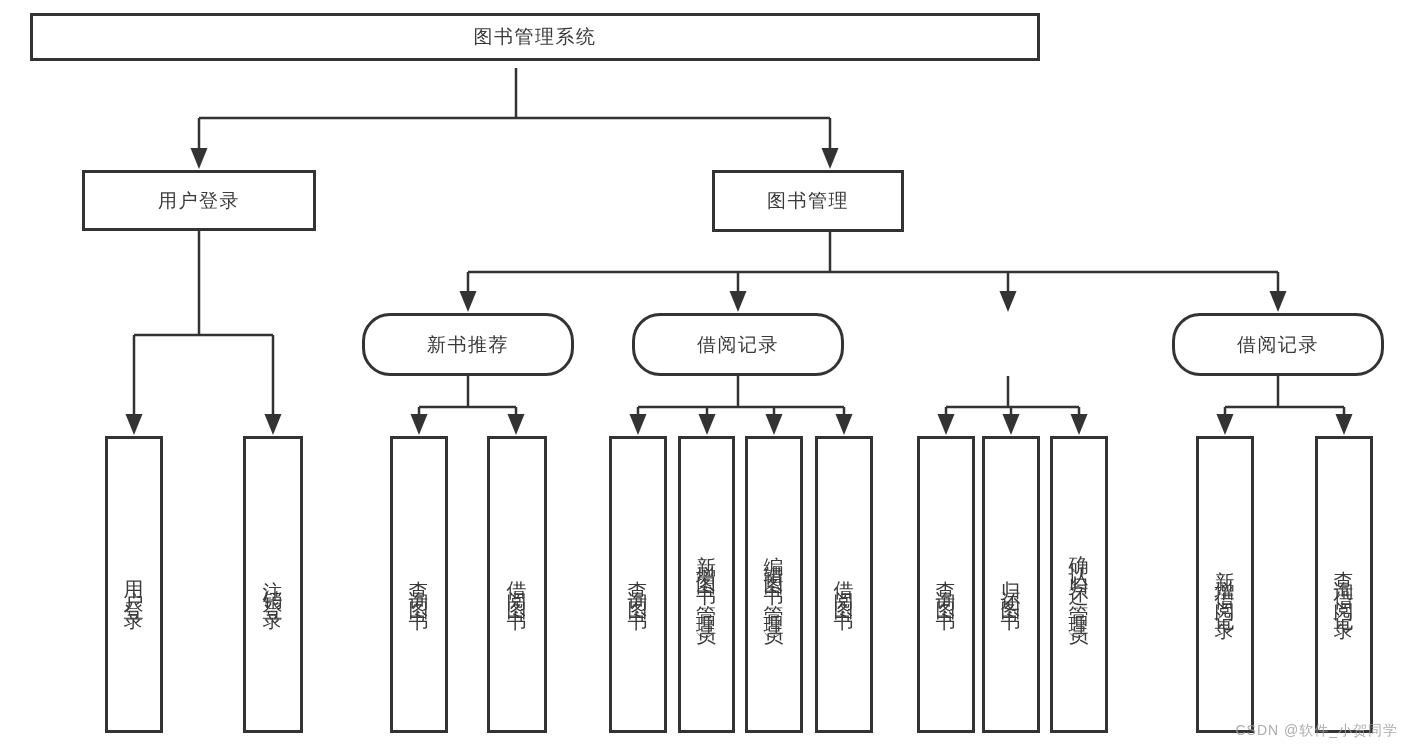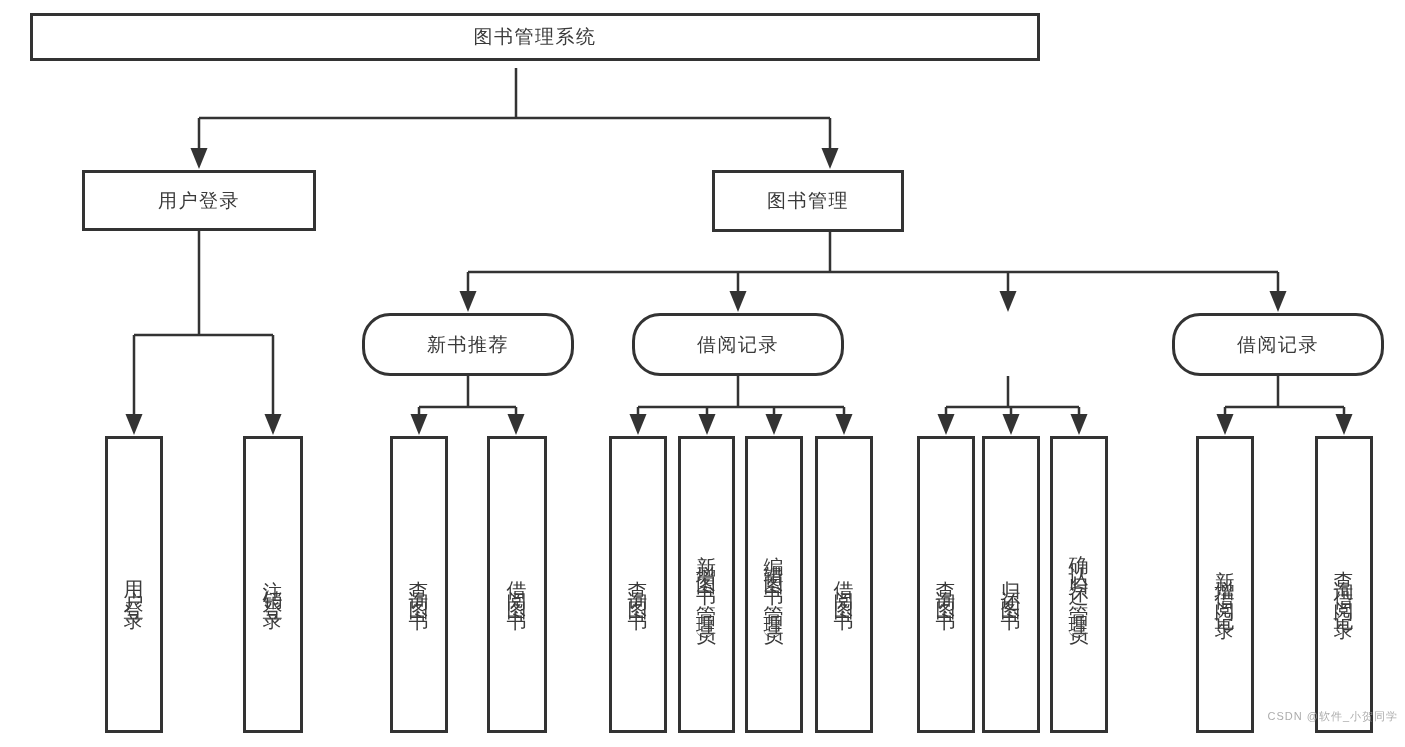--- a/index.html
+++ b/index.html
@@ -70,8 +70,8 @@
   .watermark {
     position: absolute;
     right: 7px;
-    bottom: 23px;
-    font-size: 11px;
+    bottom: 7px;
+    font-size: 14px;
     letter-spacing: 1px;
     color: #9e9e9e;
     opacity: 0.85;

